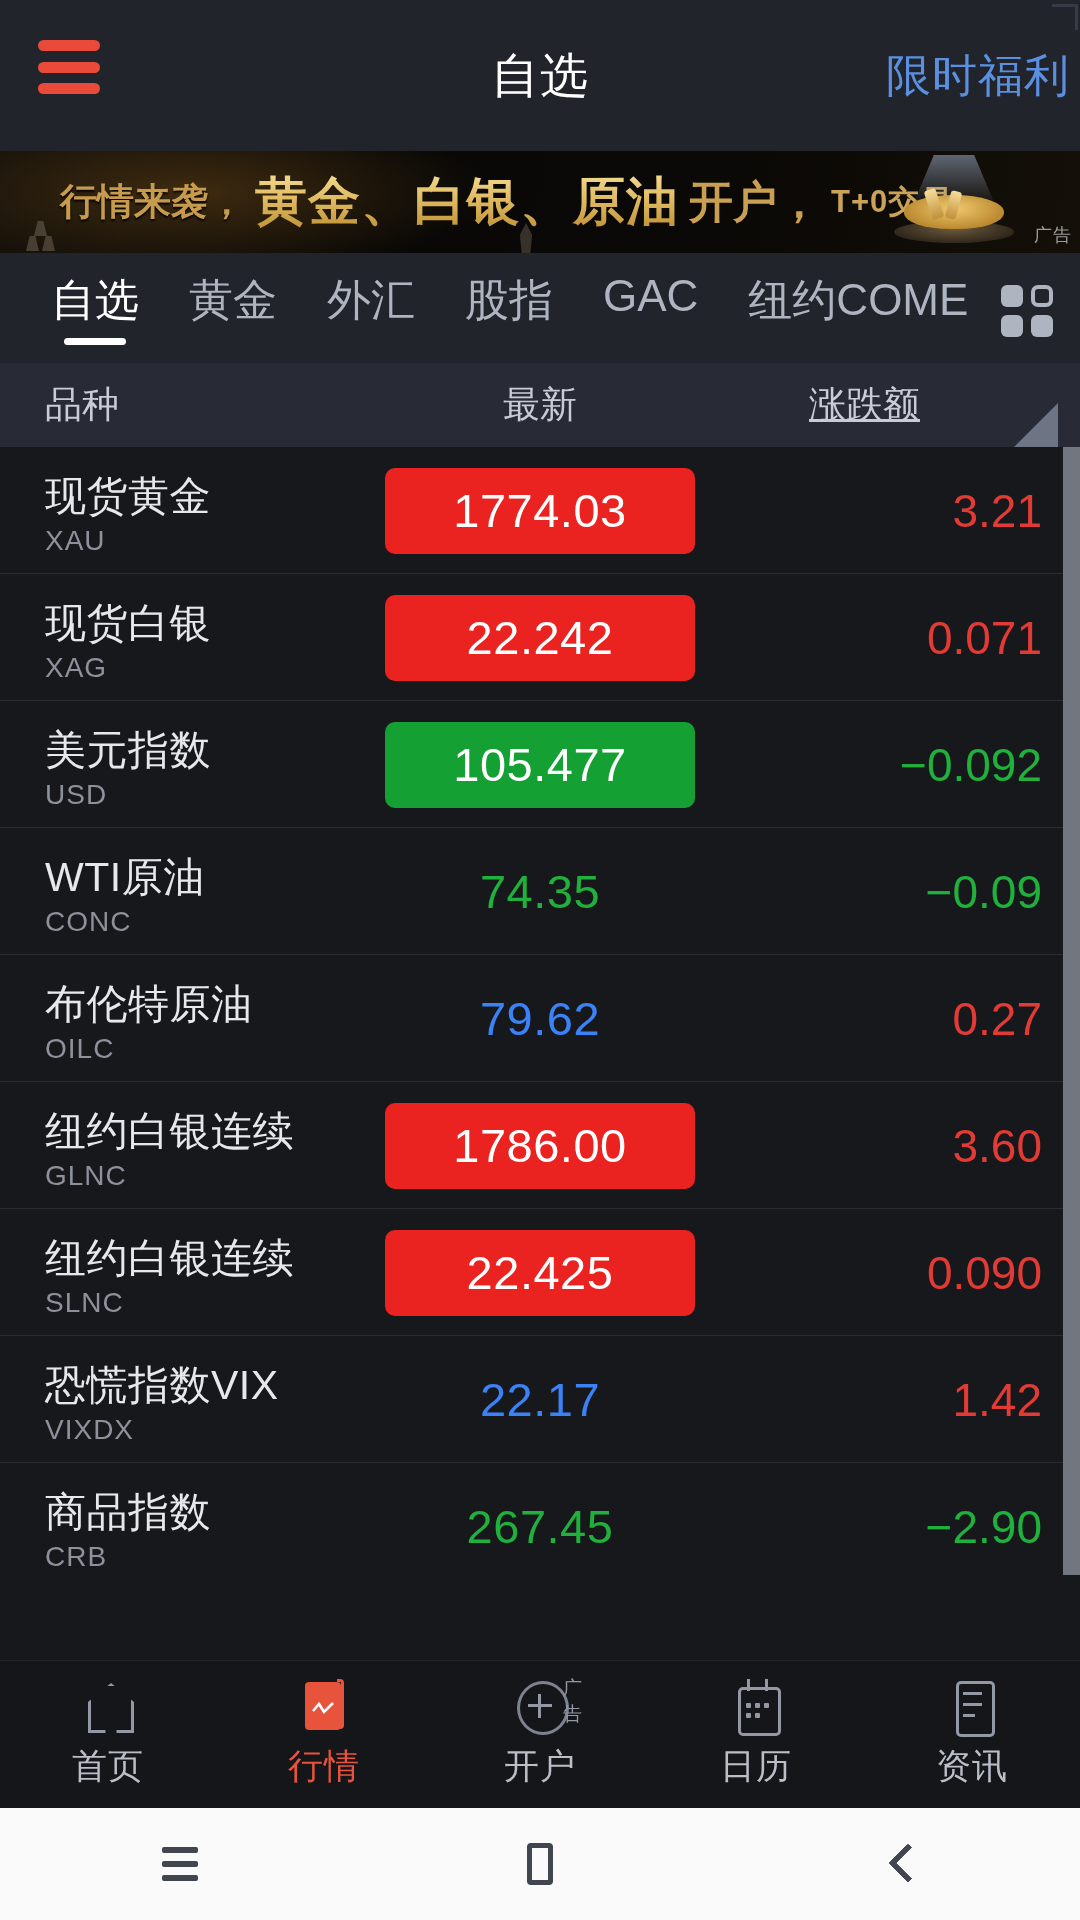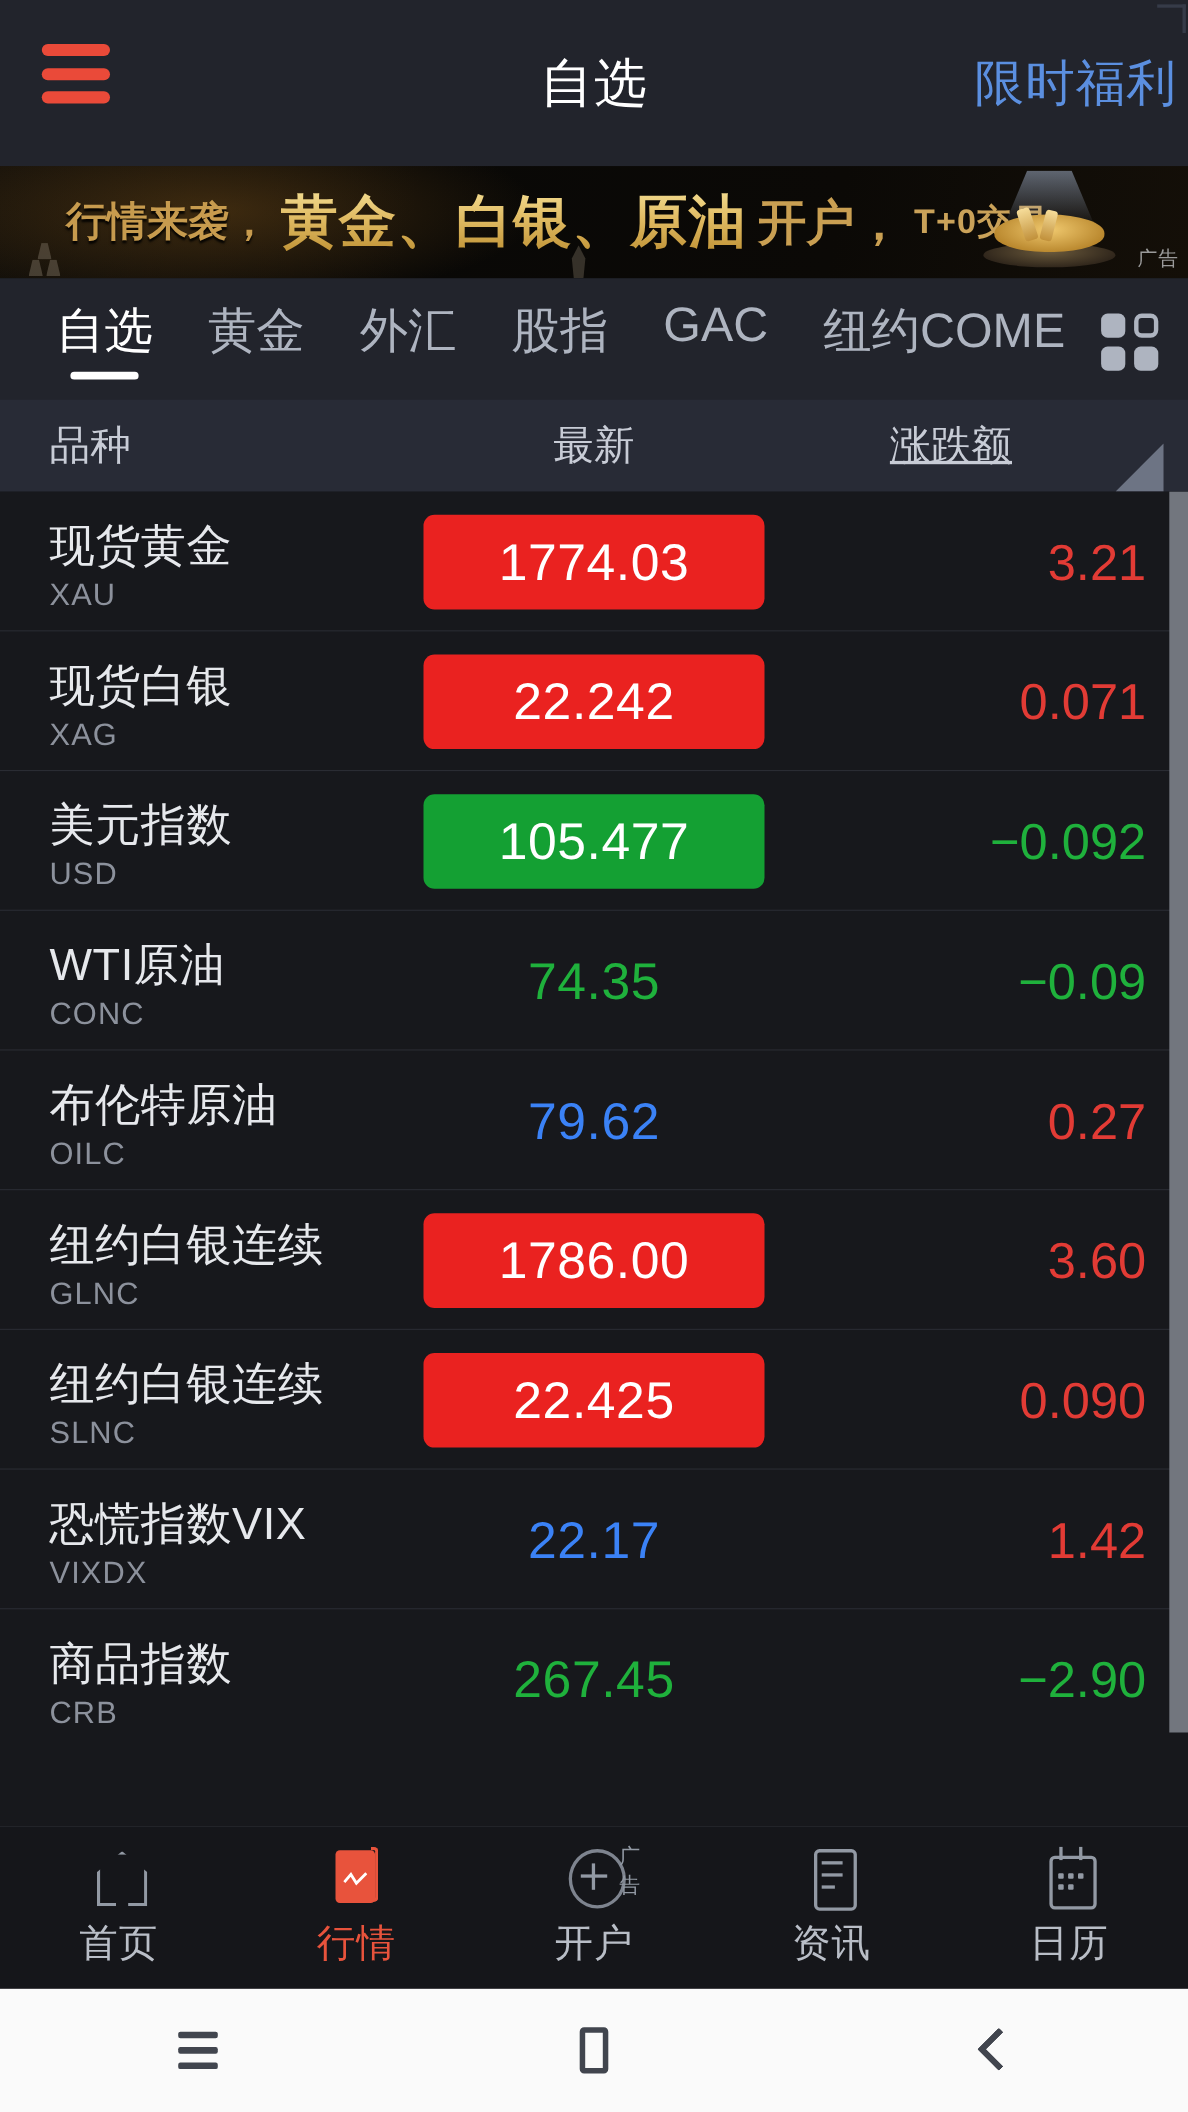--- a/index.html
+++ b/index.html
@@ -474,15 +474,6 @@
     </div>
 
     <div class="nav-item">
-      <div class="nav-ico ico-news">
-        <i></i>
-          <i></i>
-          <i></i>
-      </div>
-      <div class="nav-label">资讯</div>
-    </div>
-
-    <div class="nav-item">
       <div class="nav-ico ico-cal">
         <span class="pin a"></span>
           <span class="pin b"></span>
@@ -494,6 +485,15 @@
       </div>
       <div class="nav-label">日历</div>
     </div>
+
+    <div class="nav-item">
+      <div class="nav-ico ico-news">
+        <i></i>
+          <i></i>
+          <i></i>
+      </div>
+      <div class="nav-label">资讯</div>
+    </div>
   </div>
 
   <div class="sysnav">

